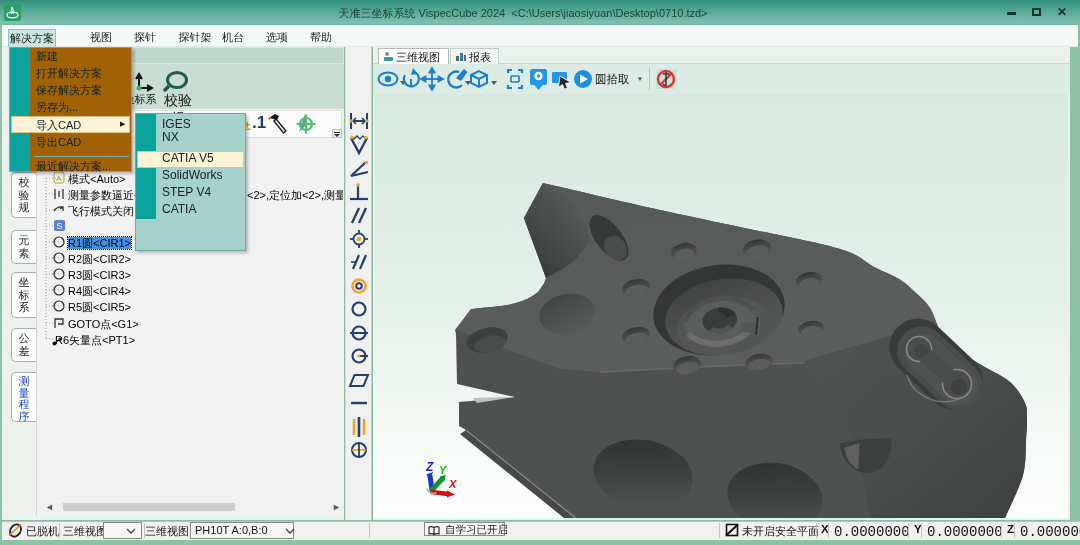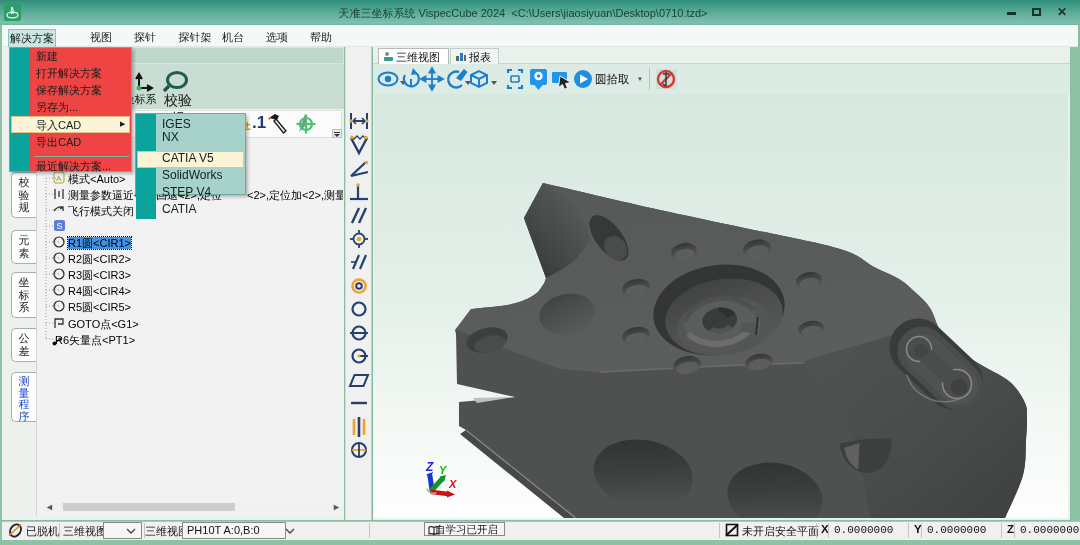--- a/index.html
+++ b/index.html
@@ -40,7 +40,7 @@
 .xyzlab{position:absolute;top:523px;font-size:11.5px;font-weight:bold;color:#111}
 .xyzval{position:absolute;top:524px;font-size:11px;font-family:"Liberation Mono",monospace;color:#111}
 
-#dropdown{left:9px;top:47px;width:123px;height:125px;background:#ef4444;border:1px solid #6fa89f;box-shadow:2px 2px 3px rgba(0,0,0,.25)}
+#dropdown{left:9px;top:47px;width:123px;height:125px;background:#a16207;border:1px solid #6fa89f;box-shadow:2px 2px 3px rgba(0,0,0,.25)}
 #dropdown .gut{position:absolute;left:0;top:0;width:20px;height:123px;background:#0ba39b}
 .ditem{position:absolute;left:26px;font-size:11px;color:#10201c;white-space:nowrap}
 #dhl{position:absolute;left:1px;top:68px;width:119px;height:17px;background:#fdf4d7;border:1px solid #e0c382}

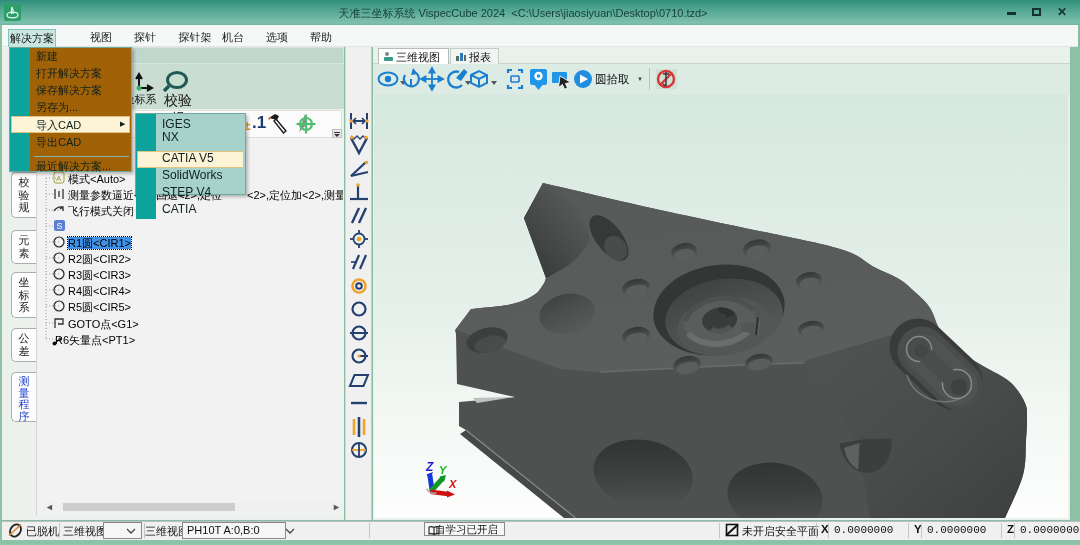--- a/index.html
+++ b/index.html
@@ -44,7 +44,7 @@
 #dropdown .gut{position:absolute;left:0;top:0;width:20px;height:123px;background:#0ba39b}
 .ditem{position:absolute;left:26px;font-size:11px;color:#10201c;white-space:nowrap}
 #dhl{position:absolute;left:1px;top:68px;width:119px;height:17px;background:#fdf4d7;border:1px solid #e0c382}
-#submenu{left:135px;top:113px;width:111px;height:82px;background:#a6d2cb;border:1px solid #6fa89f;box-shadow:2px 2px 3px rgba(0,0,0,.25)}
+#submenu{left:135px;top:113px;width:111px;height:138px;background:#a6d2cb;border:1px solid #6fa89f;box-shadow:2px 2px 3px rgba(0,0,0,.25)}
 #submenu .gut{position:absolute;left:0;top:0;width:20px;height:105px;background:#0ba39b}
 .sitem{position:absolute;left:26px;font-size:12px;color:#10201c;white-space:nowrap}
 #shl{position:absolute;left:1px;top:37px;width:107px;height:17px;background:#fdf4d7;border:1px solid #e0c382}

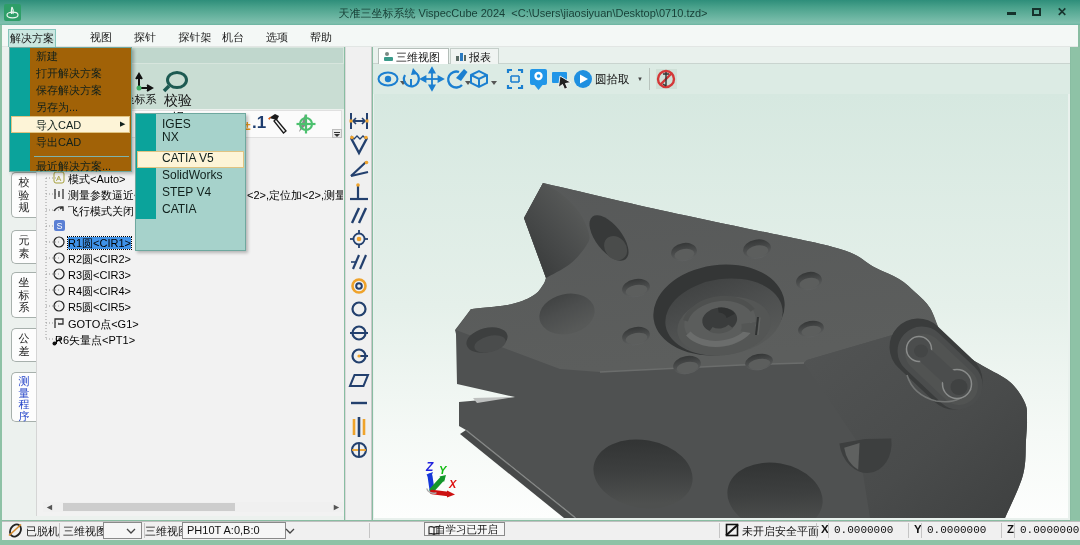--- a/index.html
+++ b/index.html
@@ -273,7 +273,7 @@
   </svg>
 <div class="sbsep" style="left:143.5px"></div>
 <div class="sbtext" style="left:145px">三维视图</div>
-<div class="combo" style="left:182px;width:104px">PH10T A:0,B:0</div>
+<div class="combo" style="left:190px;width:104px">PH10T A:0,B:0</div>
 <svg class="abs" style="left:285px;top:528px" width="10" height="6">
     <path d="M1 1 L5 5 L9 1" fill="none" stroke="#444" stroke-width="1.3"></path>
   </svg>

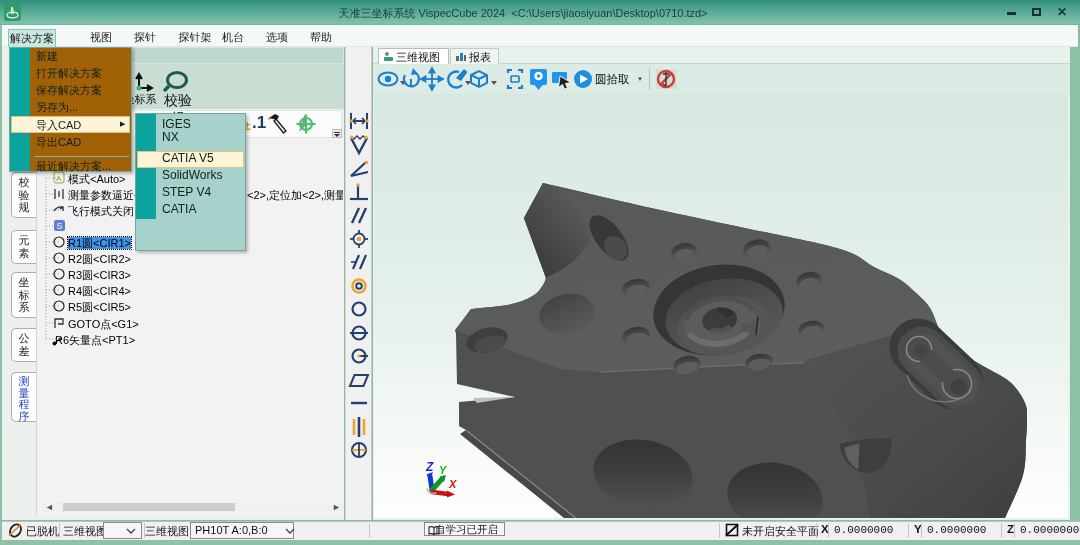--- a/index.html
+++ b/index.html
@@ -277,7 +277,7 @@
 <svg class="abs" style="left:285px;top:528px" width="10" height="6">
     <path d="M1 1 L5 5 L9 1" fill="none" stroke="#444" stroke-width="1.3"></path>
   </svg>
-<div class="combo" style="left:424px;top:522px;width:81px;height:14px;font-size:10.5px;line-height:12px;white-space:nowrap"><span style="margin-left:6px">自学习已开启</span></div>
+<div class="combo" style="left:424px;top:522px;width:81px;height:14px;font-size:10.5px;line-height:12px;white-space:nowrap"><span style="margin-left:16px">自学习已开启</span></div>
 <svg class="abs" style="left:428px;top:525px" width="13" height="12">
   <path d="M1 2 Q3.5 1 6 2.5 Q8.5 1 11 2 L11 9 Q8.5 8 6 9.5 Q3.5 8 1 9 Z M6 2.5 L6 9.5" fill="none" stroke="#222" stroke-width="1.1"></path>
 </svg>

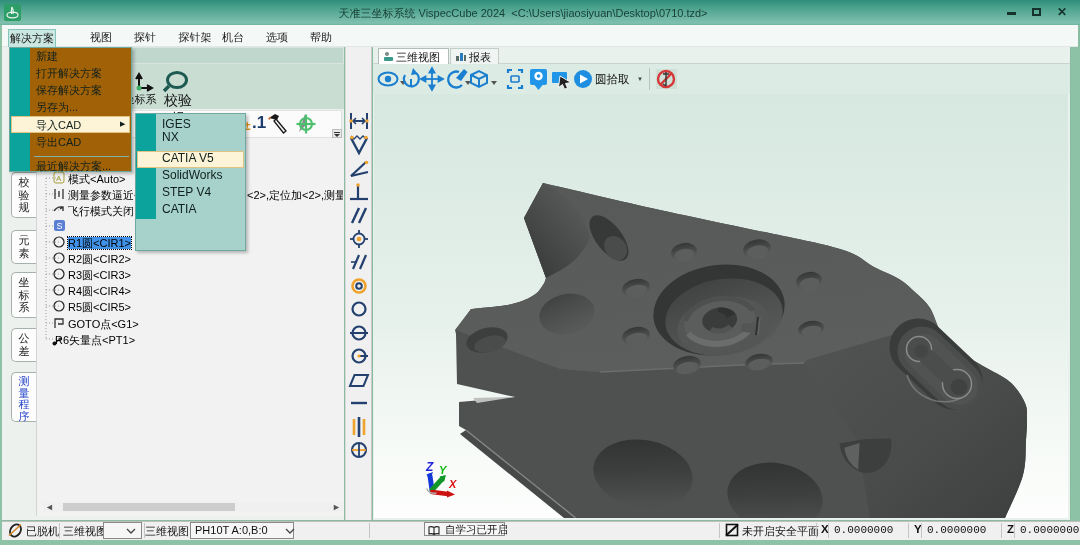--- a/index.html
+++ b/index.html
@@ -38,7 +38,7 @@
 .sbtext{position:absolute;top:524px;font-size:11px;color:#111}
 .combo{position:absolute;top:522px;height:17px;background:#f6f6f6;border:1px solid #8a8a8a;font-size:11px;color:#111;line-height:15px;padding-left:4px}
 .xyzlab{position:absolute;top:523px;font-size:11.5px;font-weight:bold;color:#111}
-.xyzval{position:absolute;top:524px;font-size:11px;font-family:"Liberation Mono",monospace;color:#111}
+.xyzval{position:absolute;top:524px;font-size:14px;font-family:"Liberation Mono",monospace;color:#111}
 
 #dropdown{left:9px;top:47px;width:123px;height:125px;background:#a16207;border:1px solid #6fa89f;box-shadow:2px 2px 3px rgba(0,0,0,.25)}
 #dropdown .gut{position:absolute;left:0;top:0;width:20px;height:123px;background:#0ba39b}

